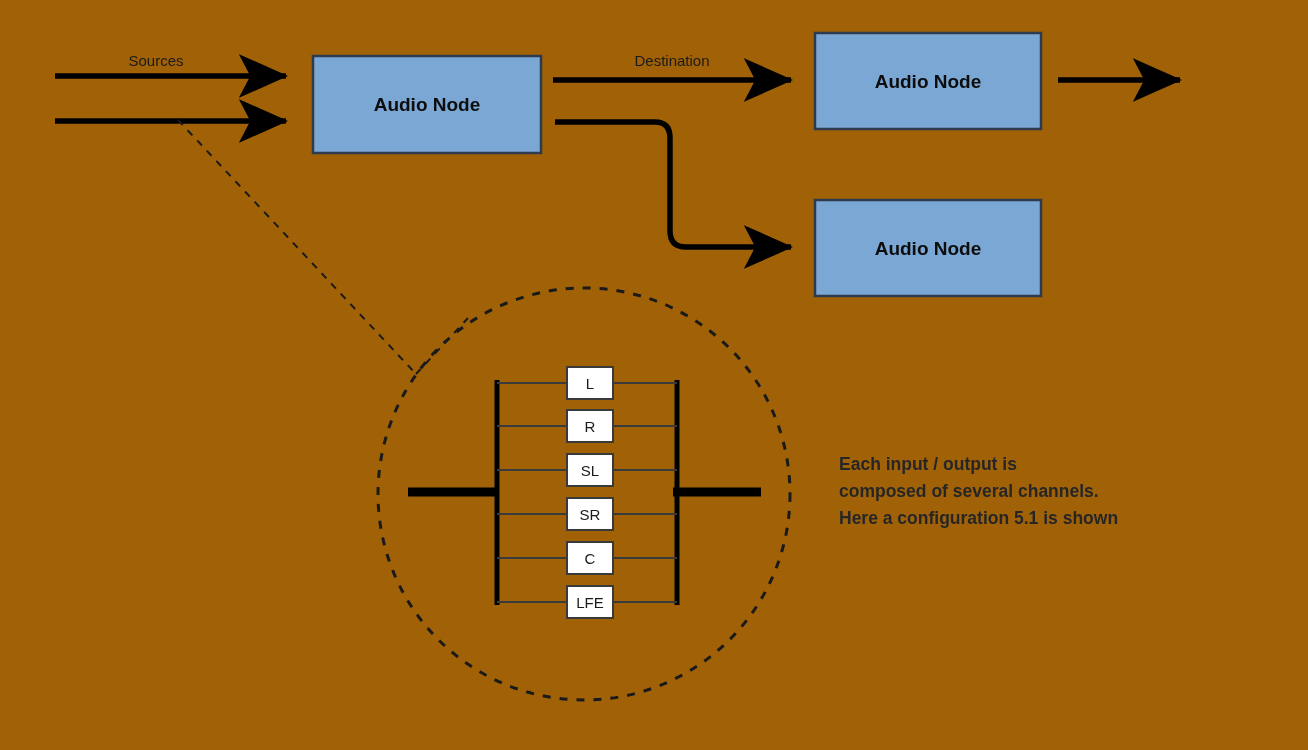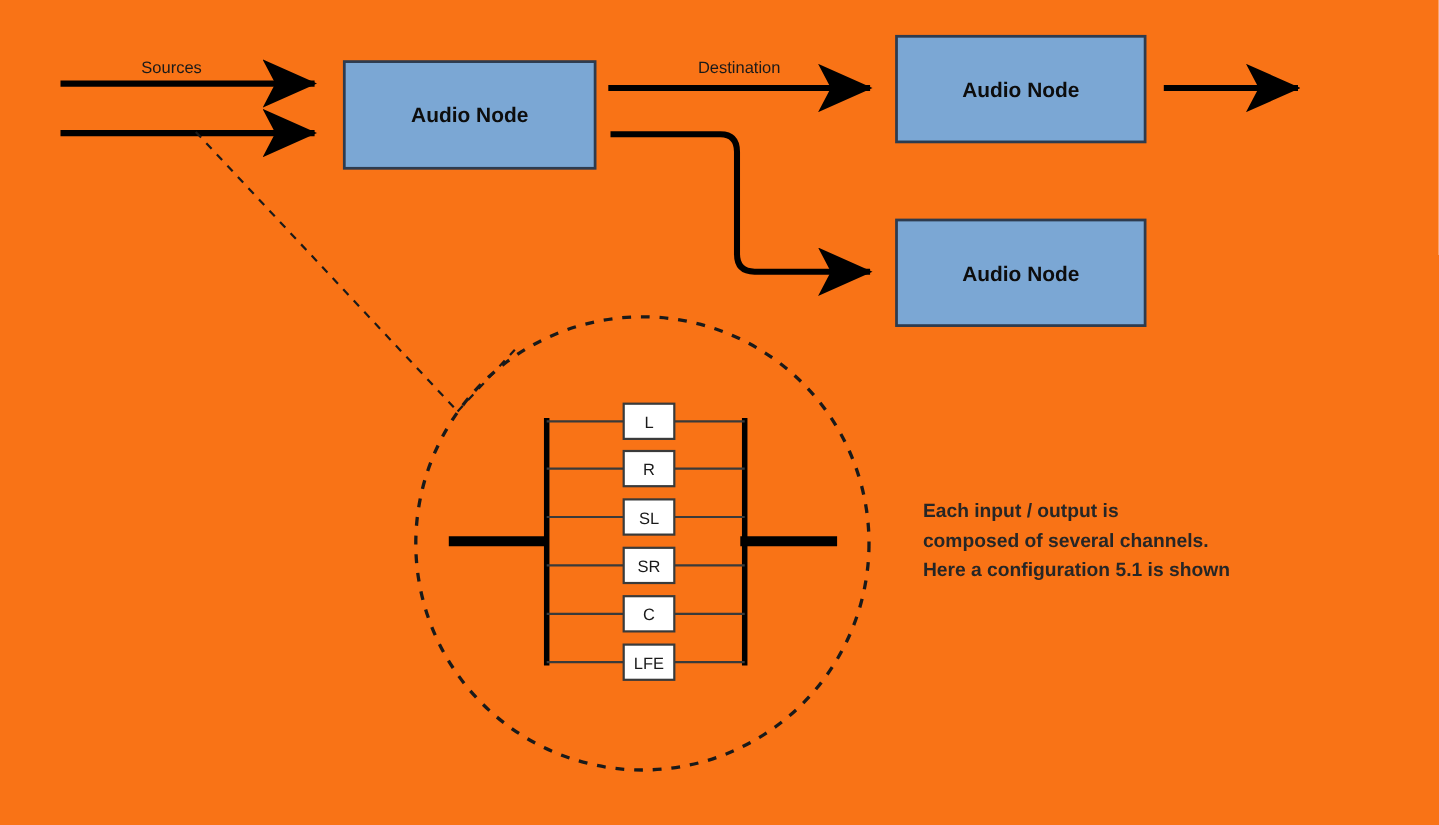--- a/index.html
+++ b/index.html
@@ -15,7 +15,7 @@
     position: relative;
     width: 1308px;
     height: 750px;
-    background: #f97316;
+    background: #a16207;
     overflow: hidden;
   }
   #diagram-svg {

